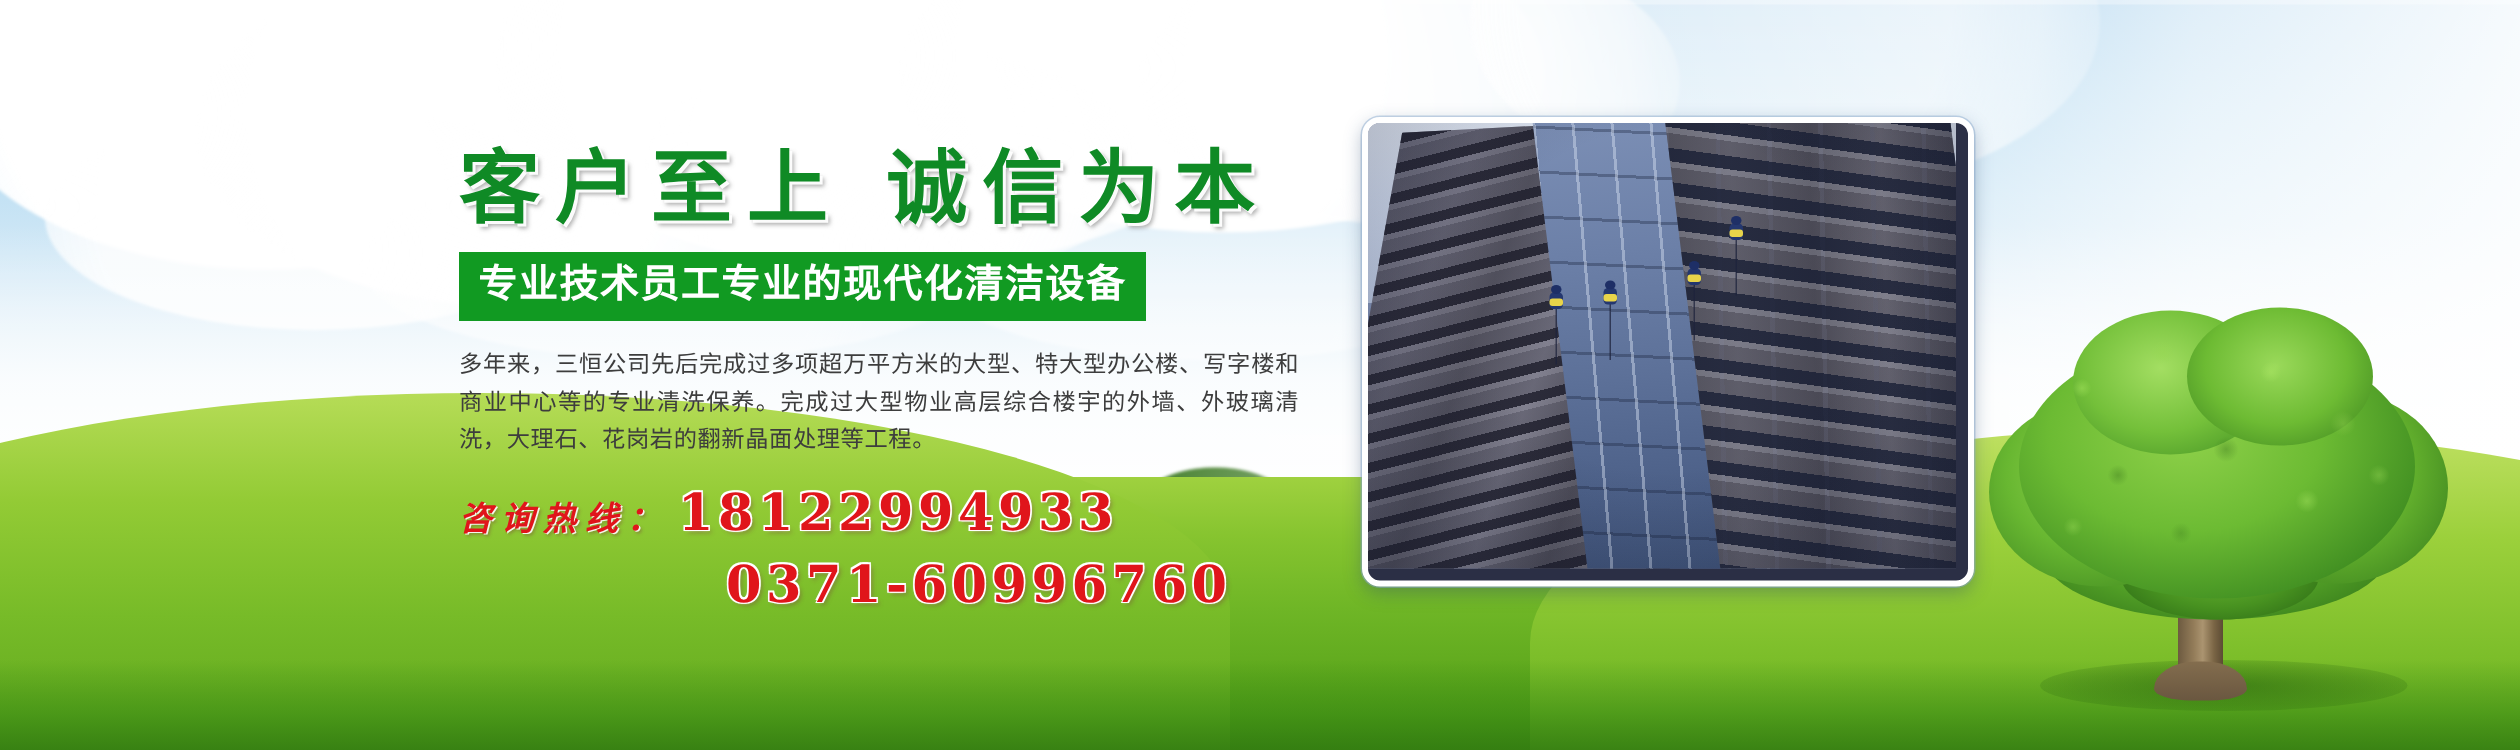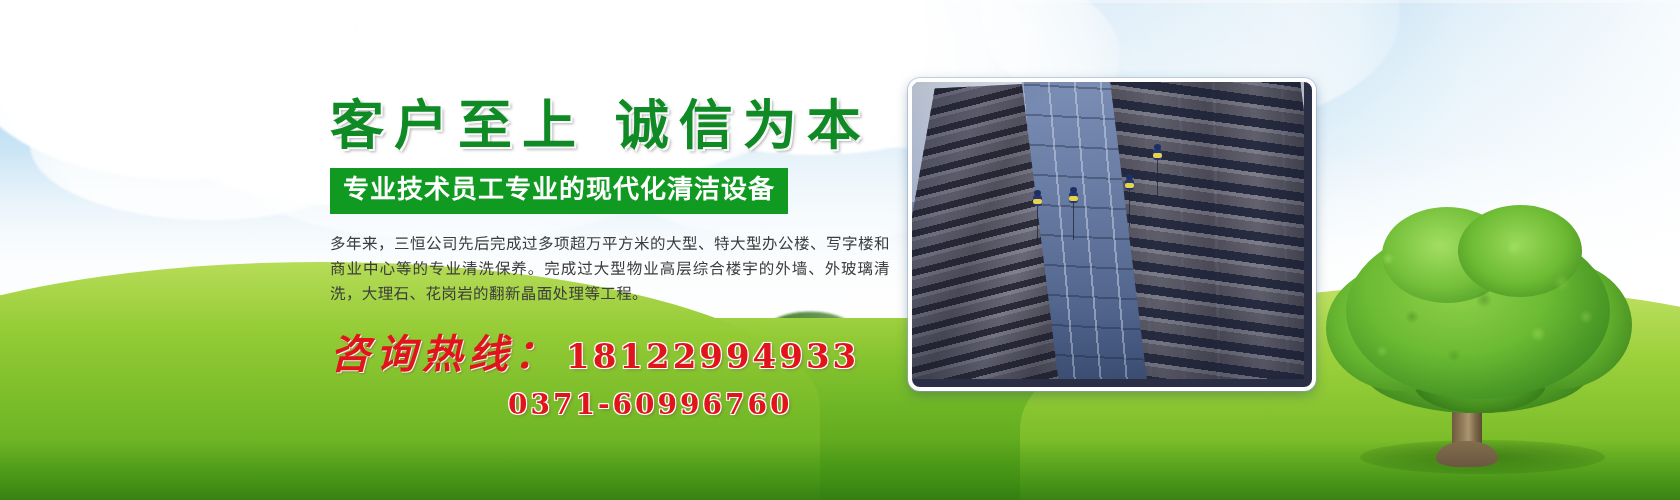--- a/index.html
+++ b/index.html
@@ -132,7 +132,7 @@
   }
 
   
-  .copy{position:absolute;left:330px;top:96px;width:580px;}
+  .copy{position:absolute;left:306px;top:96px;width:580px;}
 
   .headline{
     font-family:"DejaVu Serif","Liberation Serif",serif;

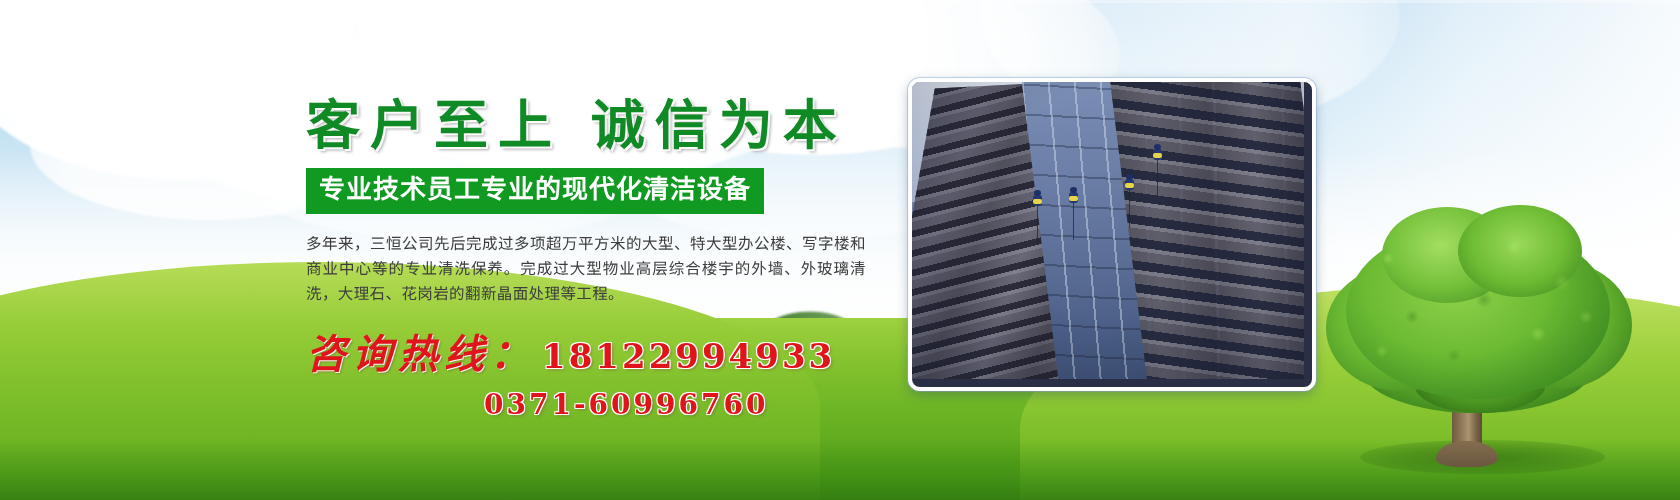--- a/index.html
+++ b/index.html
@@ -165,7 +165,7 @@
   .hotline{margin-top:16px;white-space:nowrap;}
   .hotline-label{
     font-family:"DejaVu Serif","Liberation Serif",serif;
-    font-size:40px;font-weight:700;font-style:italic;letter-spacing:6px;
+    font-size:22px;font-weight:700;font-style:italic;letter-spacing:6px;
     color:#e0151b;
     text-shadow:1px 1px 0 rgba(255,255,255,.9), 2px 2px 2px rgba(120,60,60,.35);
   }

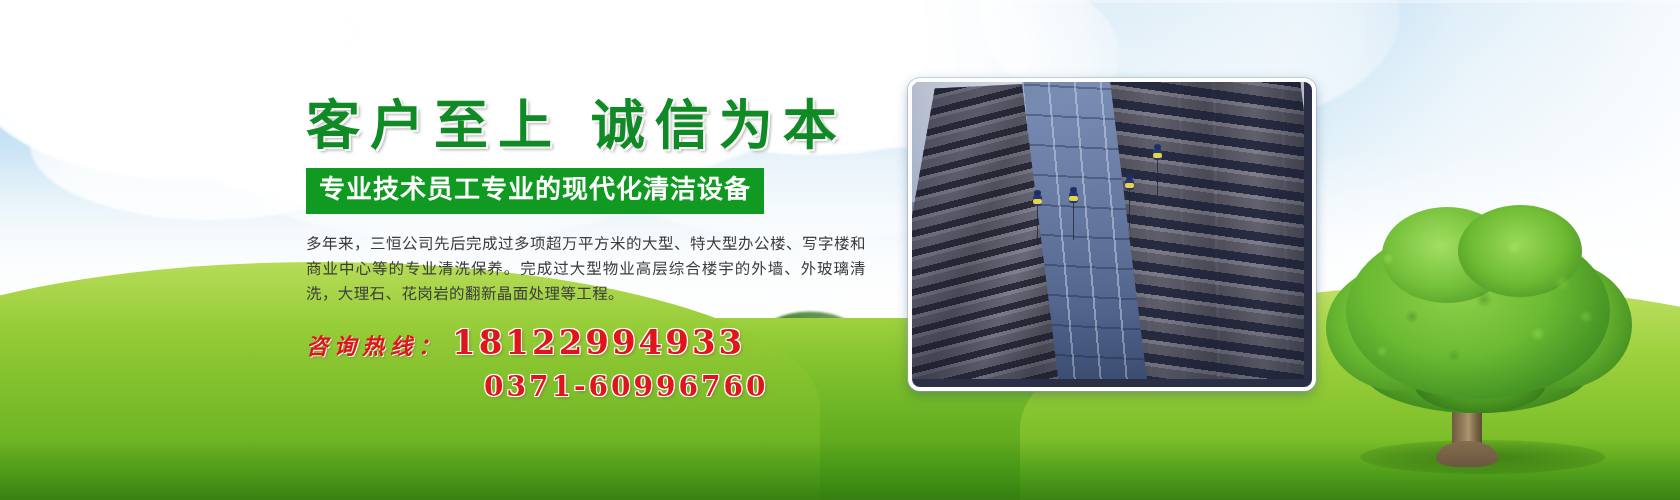--- a/index.html
+++ b/index.html
@@ -178,7 +178,7 @@
   .hotline-num2{
     display:block;margin-left:178px;margin-top:8px;
     font-family:"DejaVu Serif","Liberation Serif",serif;
-    font-size:28px;font-weight:700;letter-spacing:3px;color:#e0151b;
+    font-size:34px;font-weight:700;letter-spacing:3px;color:#e0151b;
     text-shadow:0 0 2px #ffffff, 1px 1px 0 #ffffff, -1px -1px 0 #ffffff, 1px -1px 0 #ffffff, -1px 1px 0 #ffffff, 2px 2px 3px rgba(120,60,60,.4);
   }
 

